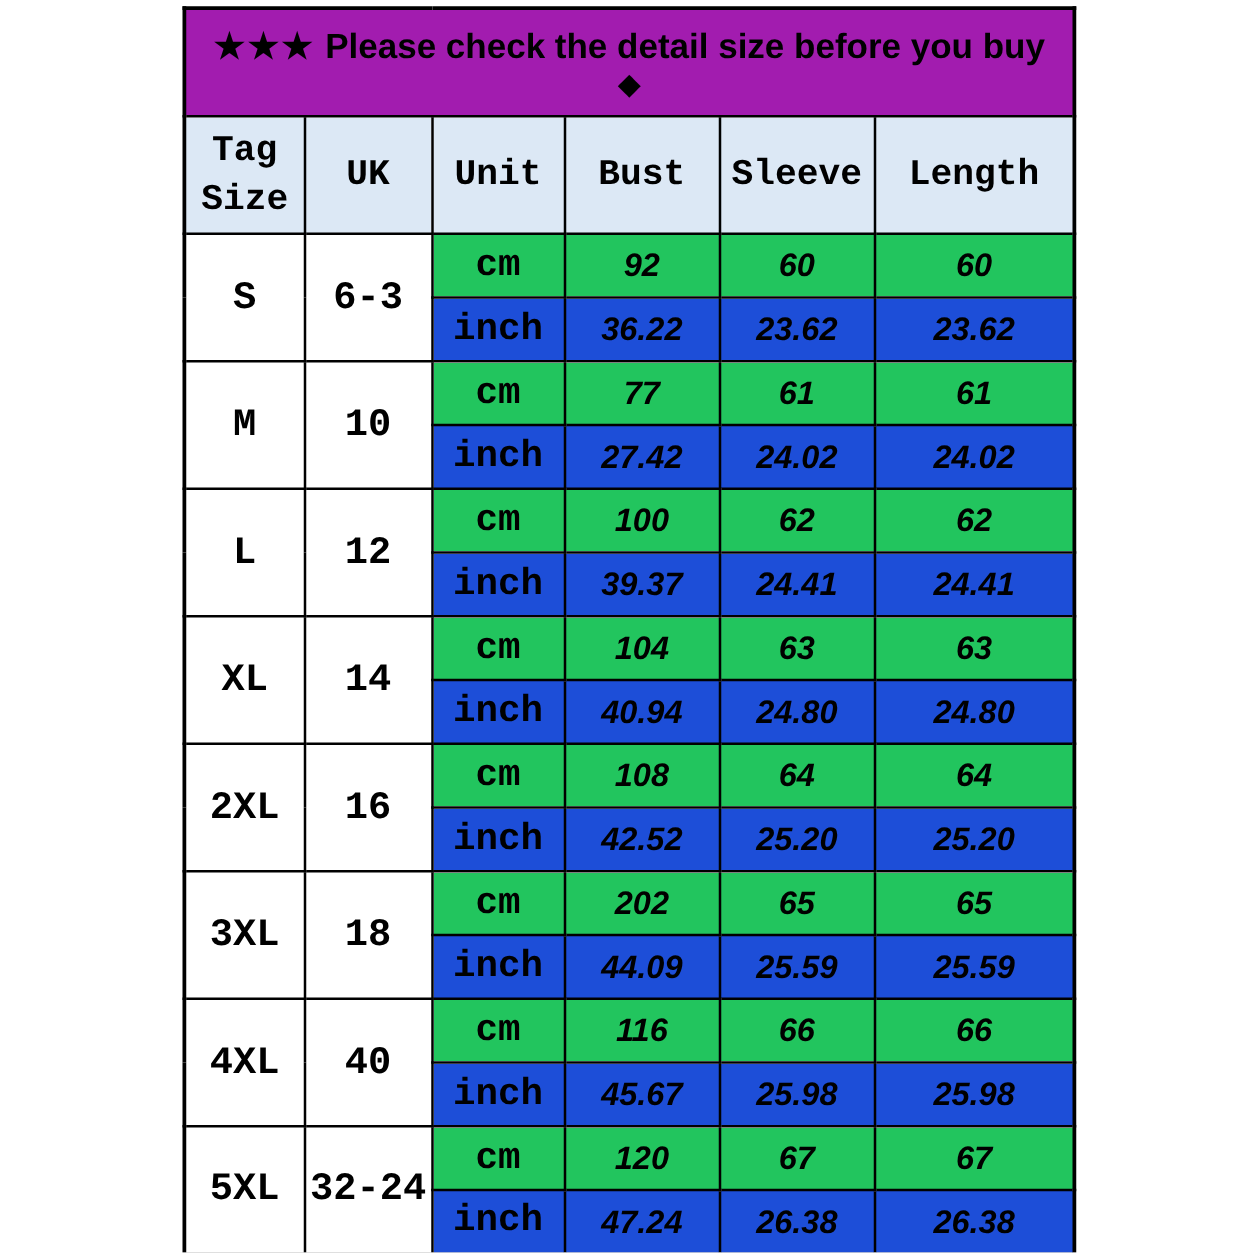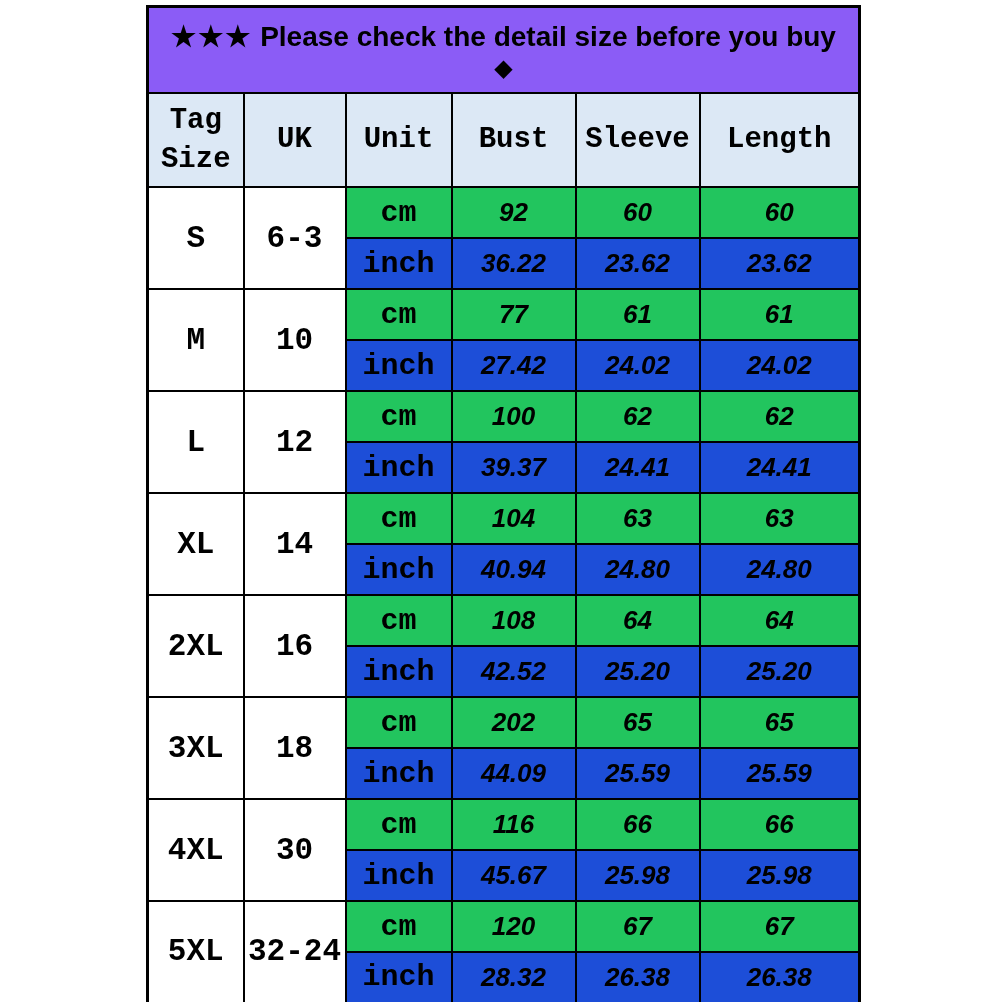--- a/index.html
+++ b/index.html
@@ -26,7 +26,7 @@
     overflow:hidden;
   }
   .banner-cell {
-    background:#8b5cf6;
+    background:#a21caf;
     height:84px;
   }
   .banner-line1 {

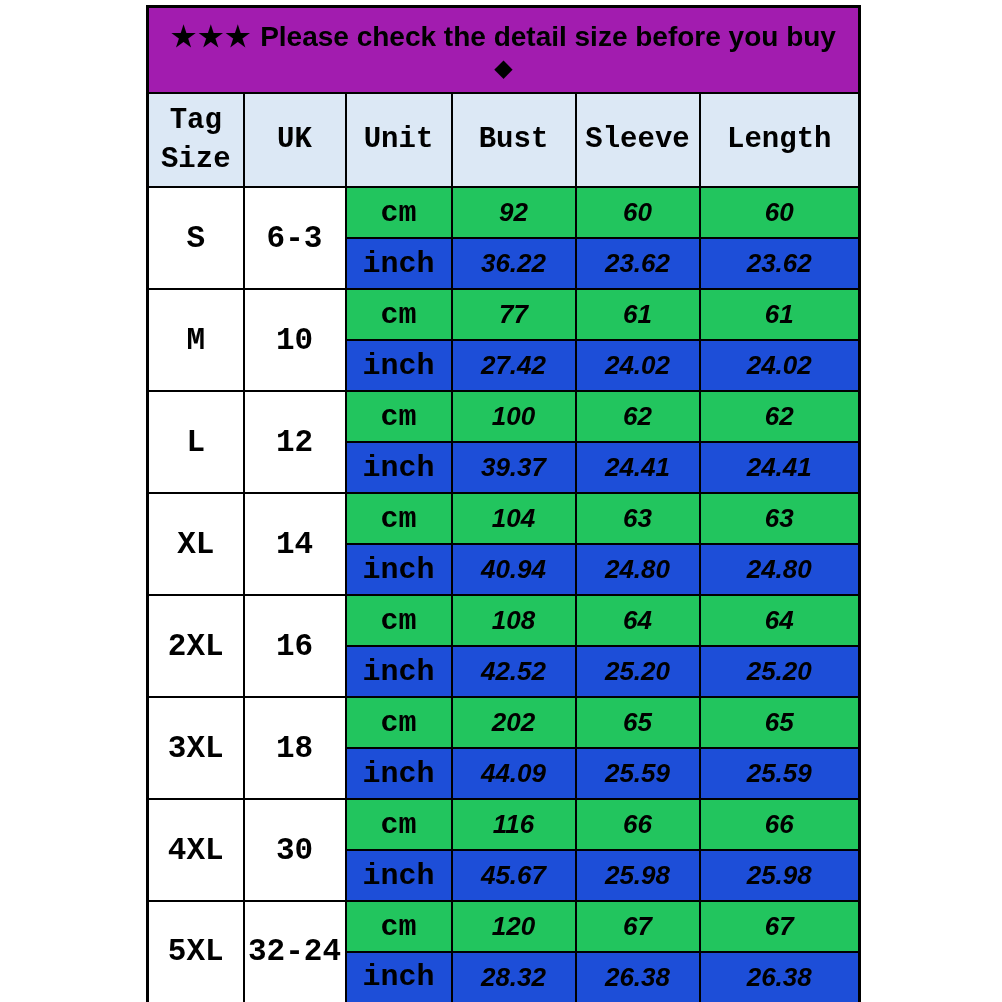--- a/index.html
+++ b/index.html
@@ -194,7 +194,7 @@
 
     <tr class="r cmr">
       <th class="tag" rowspan="2">4XL</th>
-      <th class="uk" rowspan="2">30</th>
+      <th class="uk" rowspan="2">40</th>
       <td class="unit">cm</td>
       <td class="num">116</td>
       <td class="num">66</td>

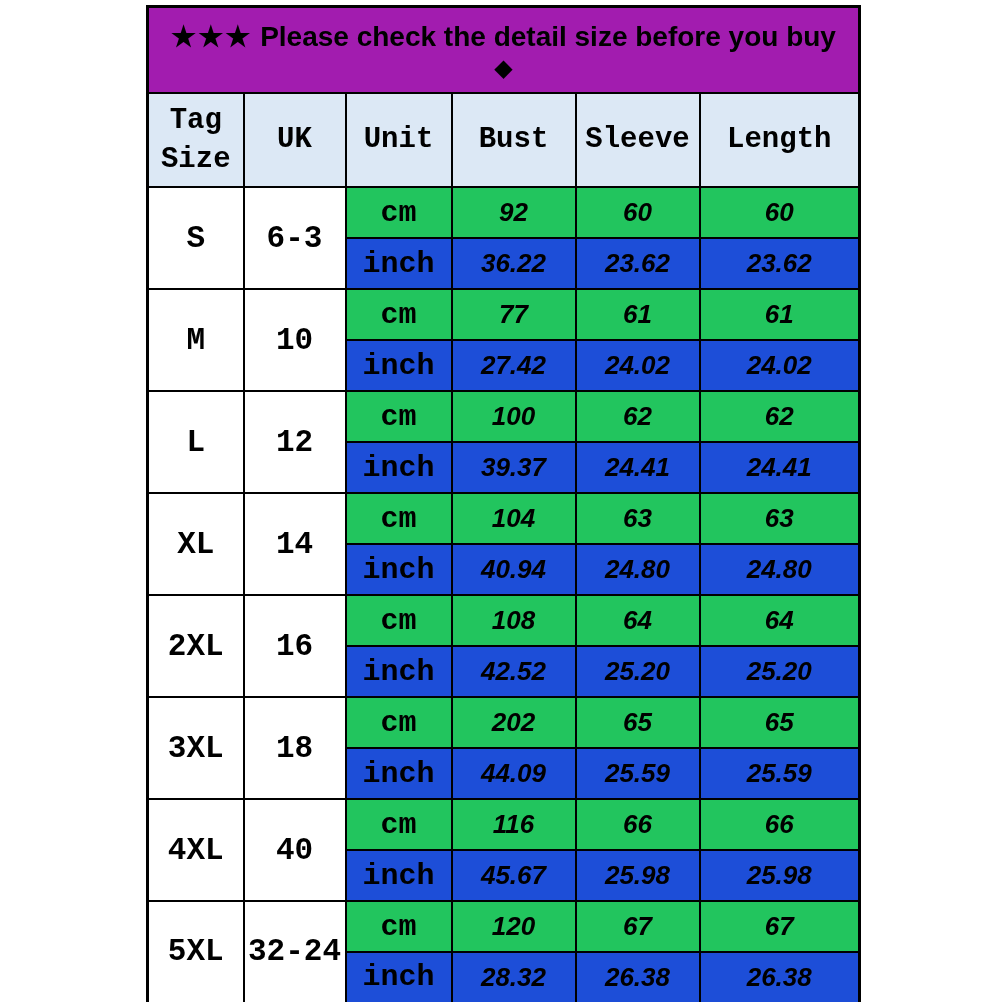--- a/index.html
+++ b/index.html
@@ -217,7 +217,7 @@
     </tr>
     <tr class="r alt">
       <td class="unit">inch</td>
-      <td class="num">28.32</td>
+      <td class="num">47.24</td>
       <td class="num">26.38</td>
       <td class="num">26.38</td>
     </tr>

